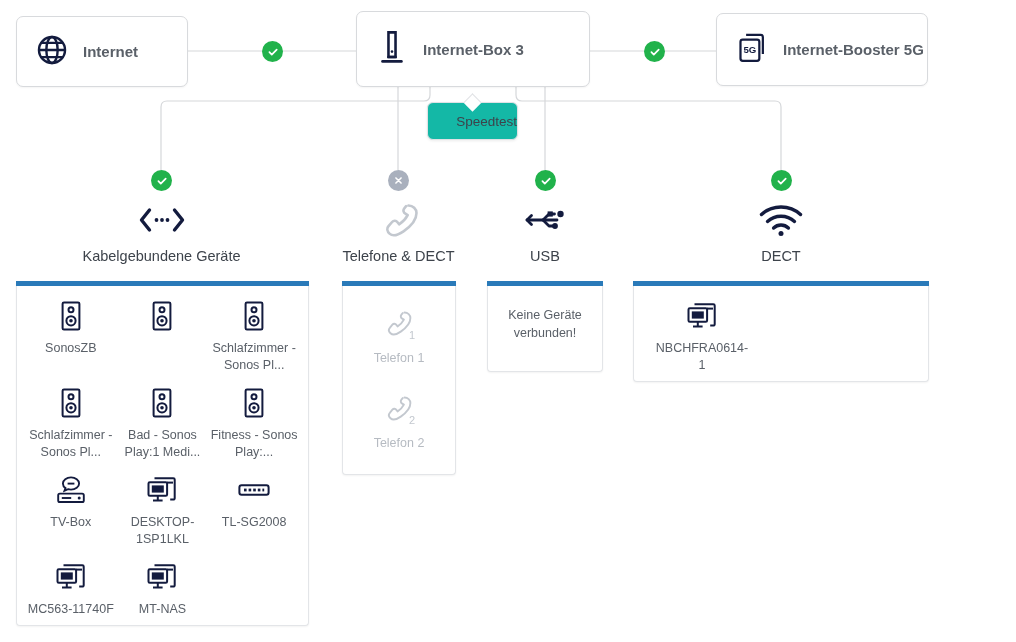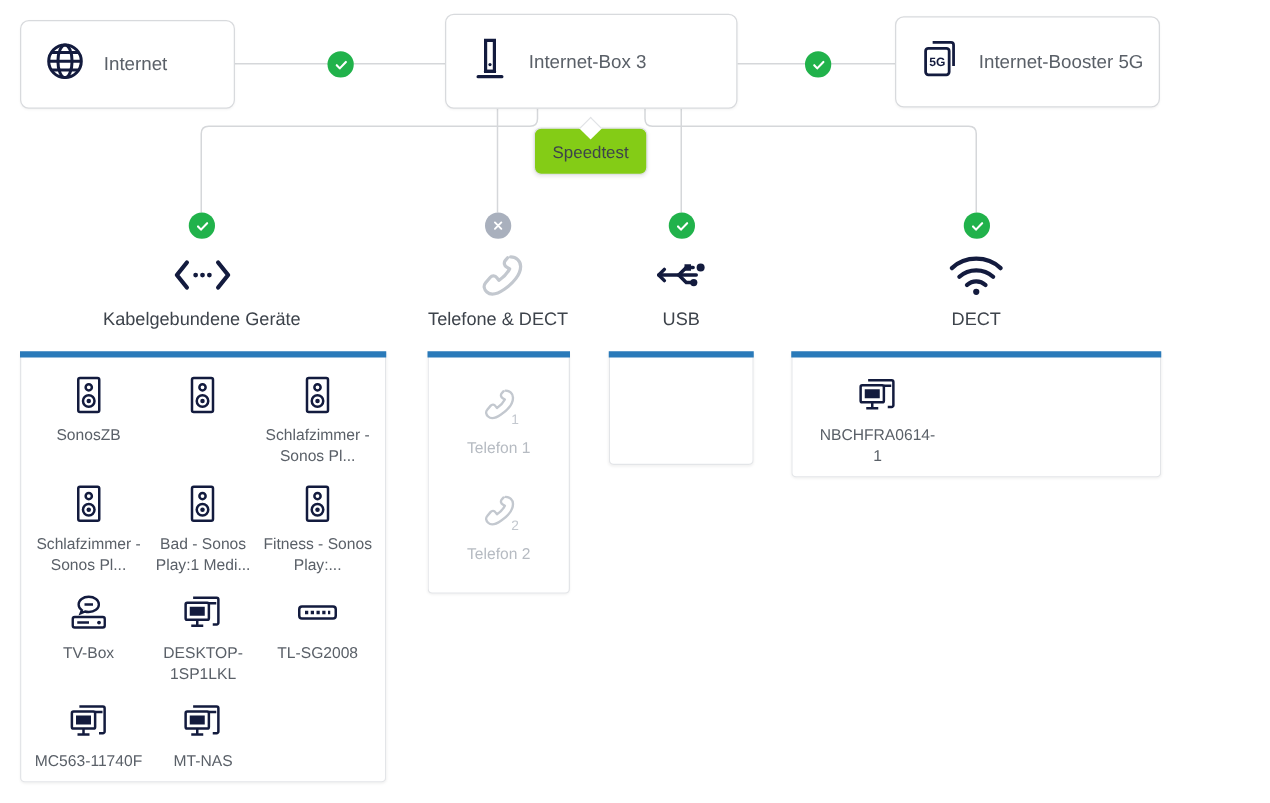--- a/index.html
+++ b/index.html
@@ -30,6 +30,7 @@
     font-size: 15px;
     color: #5a6068;
     white-space: nowrap;
+    font-weight: bold;
   }
   .node .nicon { flex: 0 0 auto; display: block; }
 

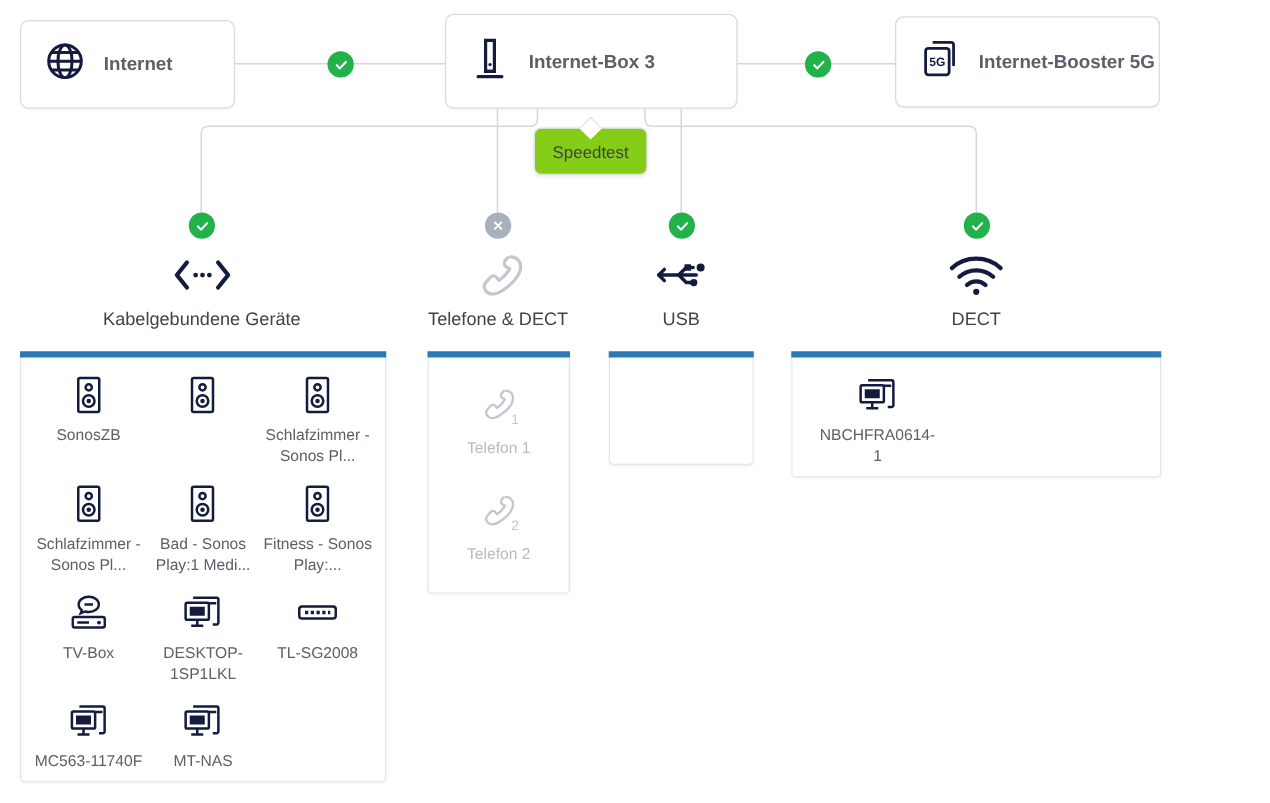--- a/index.html
+++ b/index.html
@@ -43,10 +43,10 @@
     position: absolute;
     left: 427px; top: 102px;
     width: 91px; height: 38px;
-    background: #84cc16;
+    background: #14b8a6;
     border: 1px solid #e0e2e5;
     border-radius: 6px;
-    display: flex; align-items: center; justify-content: center;
+    display: flex; align-items: center; justify-content: flex-end;
     font-size: 13.5px;
     color: #3d434b;
     box-shadow: 0 1px 3px rgba(0,0,0,.08);

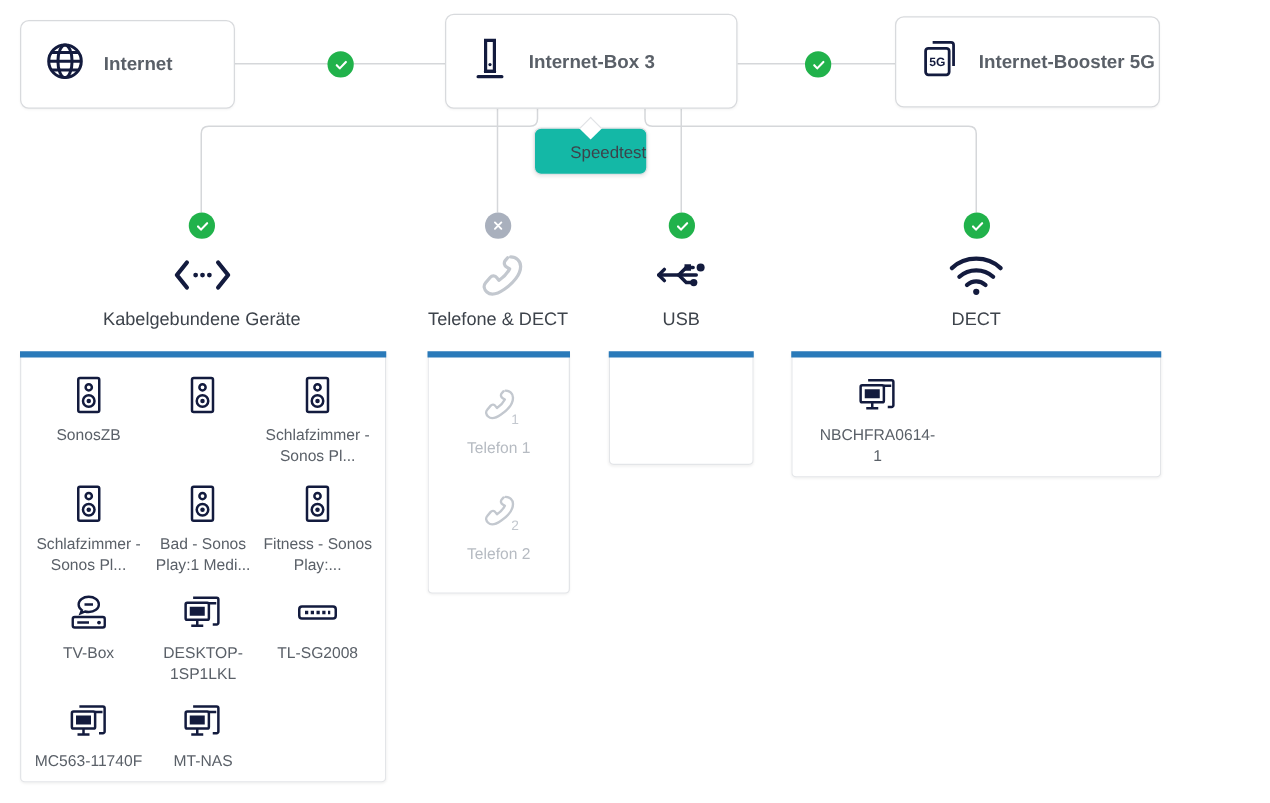--- a/index.html
+++ b/index.html
@@ -431,6 +431,7 @@
 
   <div class="panel" id="panel-usb">
     <div class="accent"></div>
+    <div class="empty">Keine Geräte verbunden!</div>
   </div>
 
   <div class="panel" id="panel-wlan">

